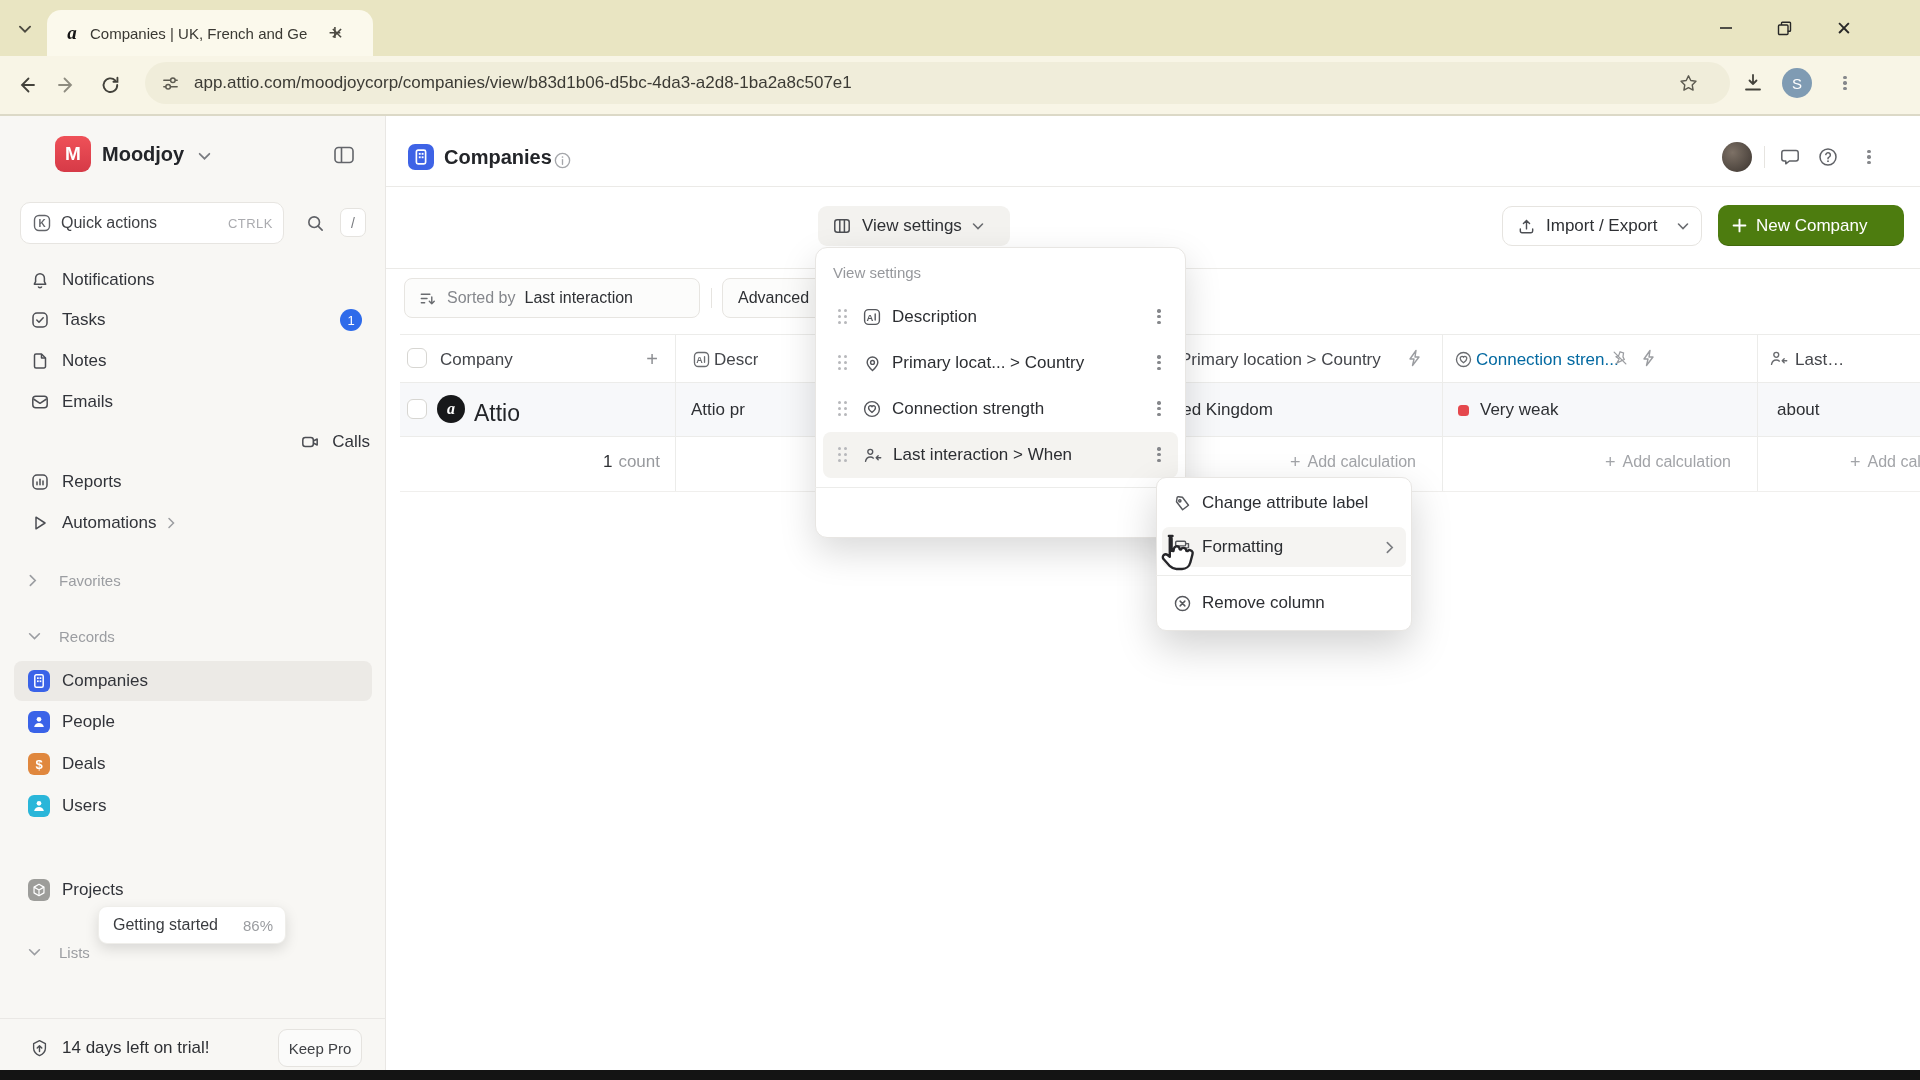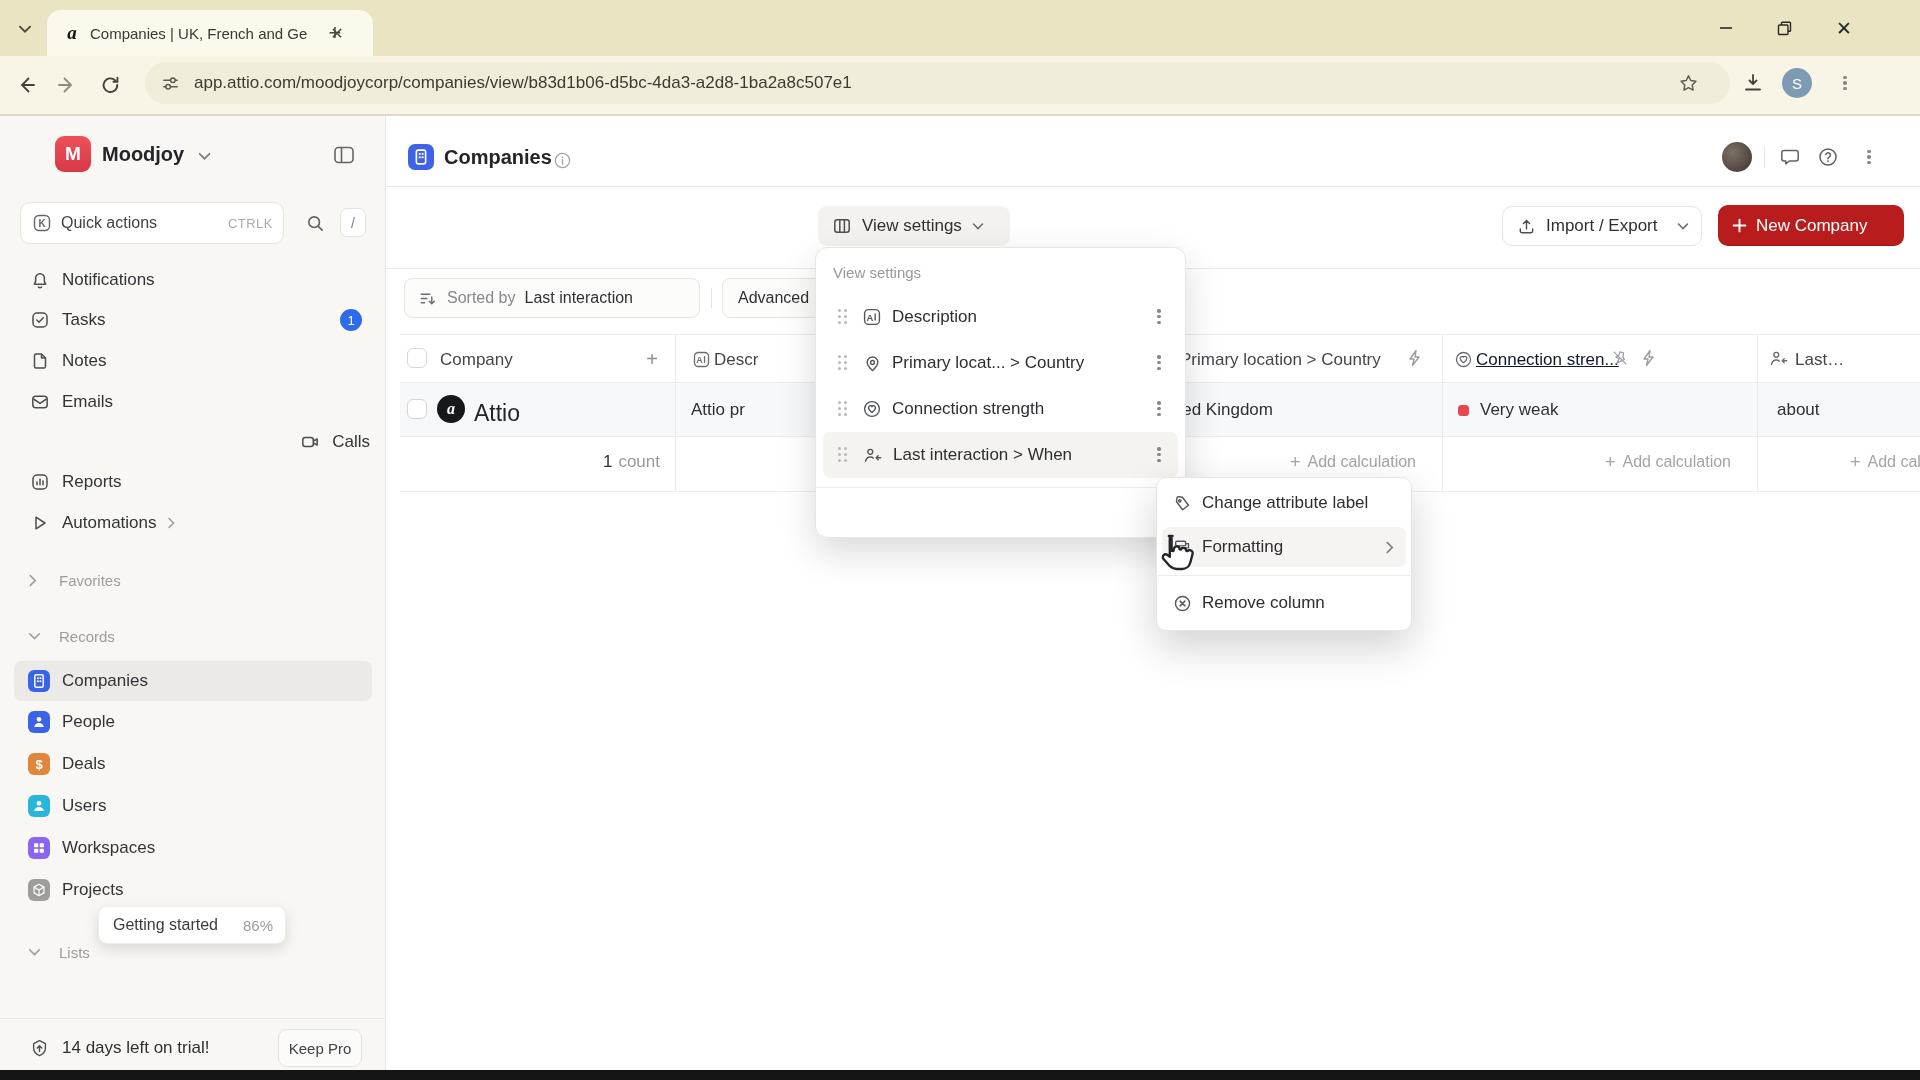--- a/index.html
+++ b/index.html
@@ -385,7 +385,7 @@
       </span>
   </div>
 
-  <div class="a r" style="left:1718px;top:205px;width:186px;height:41px;background:#b91c1c;border-radius:10px;box-shadow:inset 0 -1px 0 rgba(0,0,0,.15);">
+  <div class="a r" style="left:1718px;top:205px;width:186px;height:41px;background:#4d7c0f;border-radius:10px;box-shadow:inset 0 -1px 0 rgba(0,0,0,.15);">
     <span class="ic" style="margin-left:14px;width:15px;height:15px;">
         <svg width="15" height="15" viewBox="0 0 14 14">
           <path d="M7 1.5v11M1.5 7h11" stroke="#fff" stroke-width="1.8" stroke-linecap="round"></path>

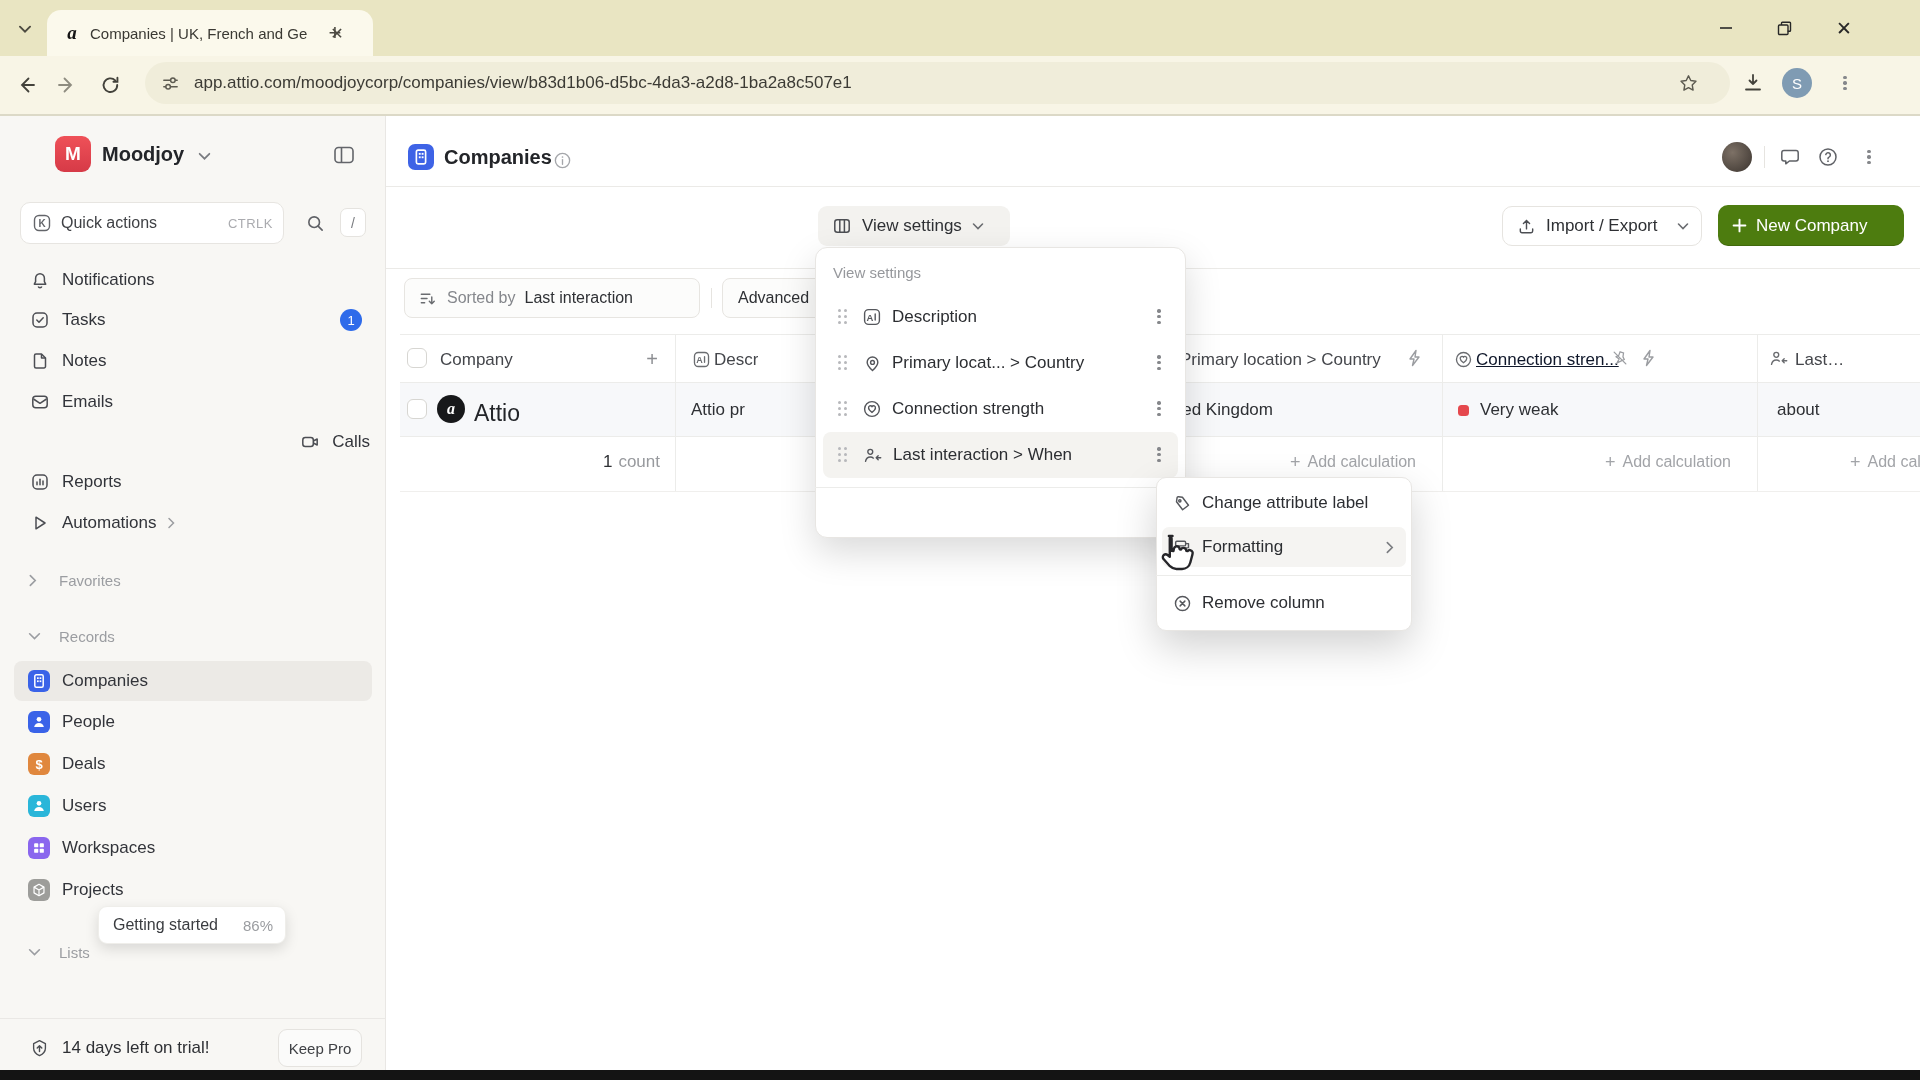--- a/index.html
+++ b/index.html
@@ -445,7 +445,7 @@
         <path d="M10 13.4c-2.1-1.5-3.4-2.8-3.4-4.3A1.9 1.9 0 0 1 10 7.6a1.9 1.9 0 0 1 3.4 1.5c0 1.5-1.3 2.8-3.4 4.3z"></path>
       </svg>
     </div>
-  <div class="a" style="left:1476px;top:350px;font-size:17px;font-weight:500;color:#0f172a;text-decoration:underline;">Connection stren...</div>
+  <div class="a" style="left:1476px;top:350px;font-size:17px;font-weight:500;color:#0369a1;">Connection stren...</div>
   <div class="a ic" style="left:1610px;top:348px;width:20px;height:20px;">
       <svg width="18" height="18" viewBox="0 0 20 20" fill="none" stroke="#9b9da1" stroke-width="1.4" stroke-linecap="round">
         <path d="M8 3.5h4l.7 4.2 2.3 2.3-6.5 6.5.9-5.2-3.9-1.3 2.3-2.3z" transform="rotate(18 10 10)"></path>

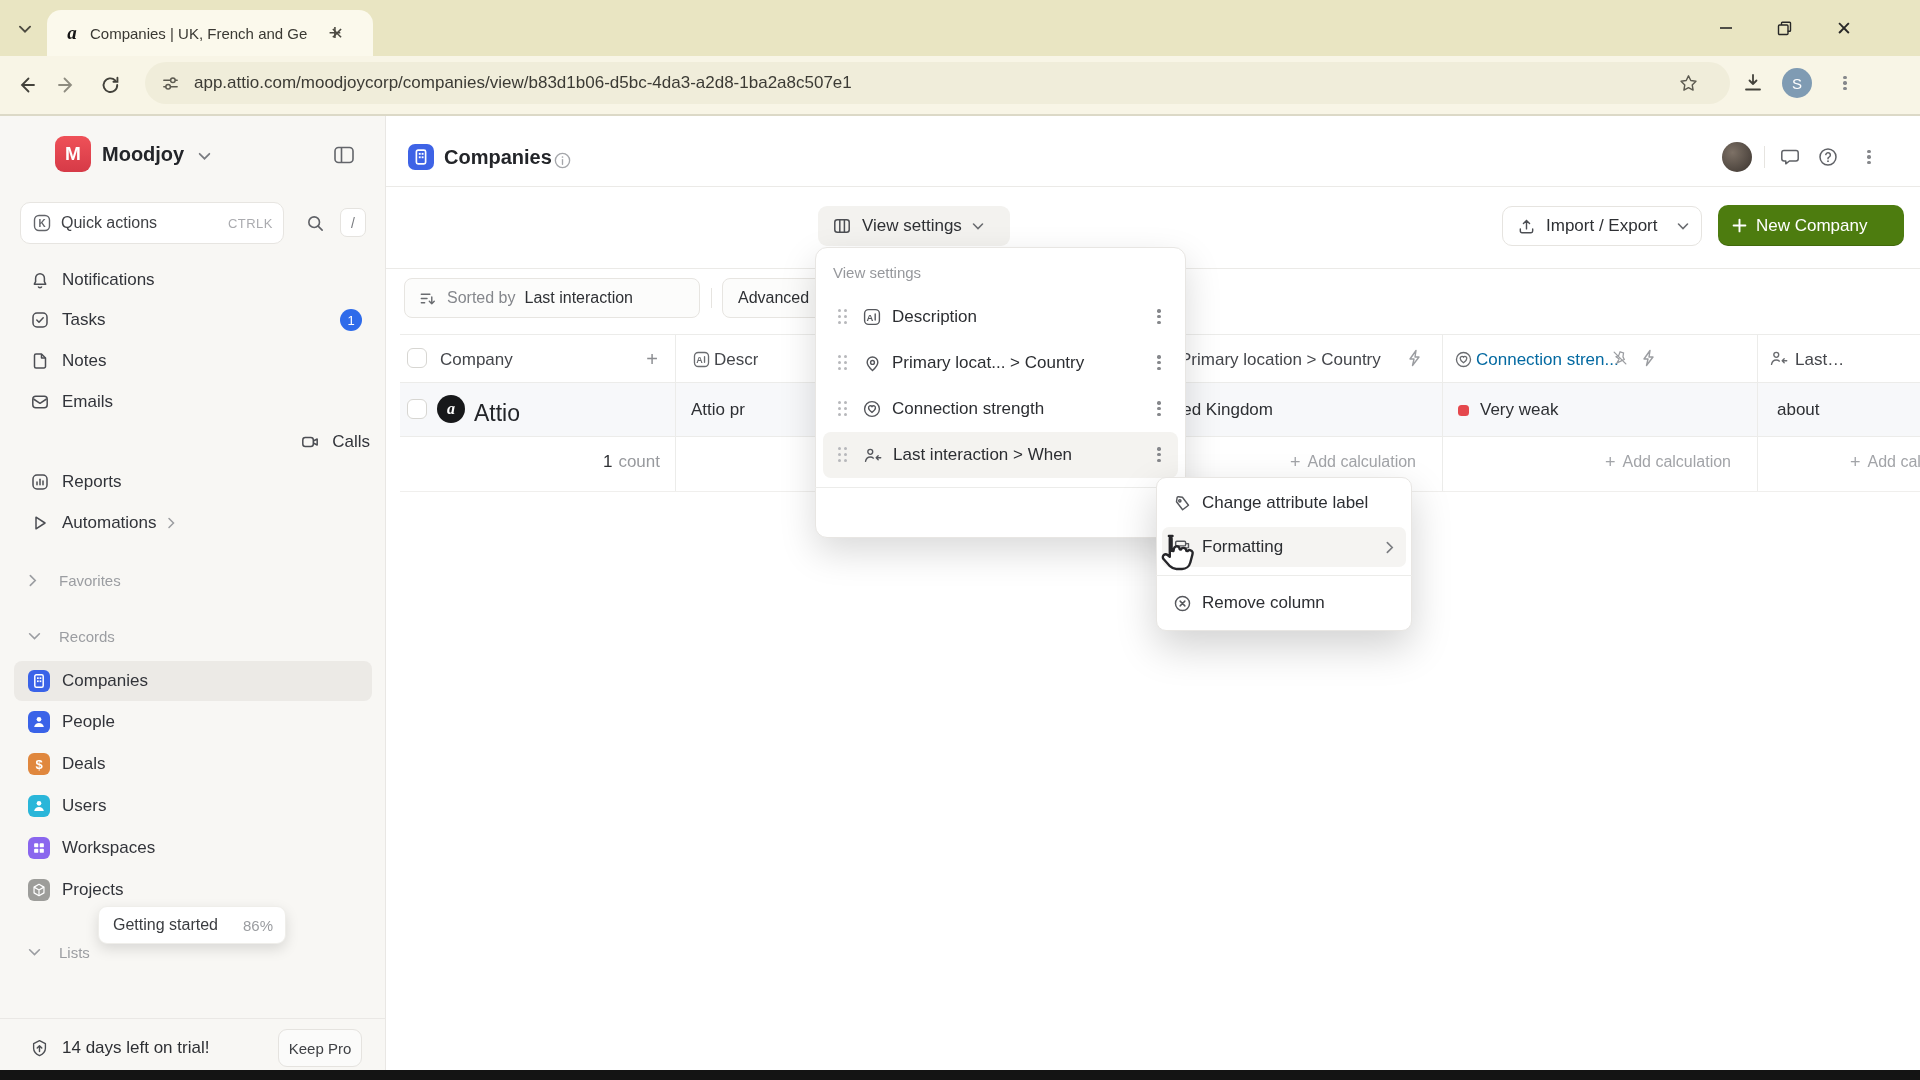--- a/index.html
+++ b/index.html
@@ -261,17 +261,6 @@
       </span>
     <span class="navlabel" style="margin-left:12px;">Users</span>
   </div>
-  <div class="a r" style="left:14px;top:828px;width:358px;height:40px;">
-    <span class="sq" style="margin-left:14px;width:22px;height:22px;background:#8a66ee;">
-        <svg width="18" height="18" viewBox="0 0 20 20" fill="#fff">
-          <rect x="4.6" y="4.6" width="4.6" height="4.6" rx="1"></rect>
-          <rect x="10.8" y="4.6" width="4.6" height="4.6" rx="1"></rect>
-          <rect x="4.6" y="10.8" width="4.6" height="4.6" rx="1"></rect>
-          <rect x="10.8" y="10.8" width="4.6" height="4.6" rx="1"></rect>
-        </svg>
-      </span>
-    <span class="navlabel" style="margin-left:12px;">Workspaces</span>
-  </div>
   <div class="a r" style="left:14px;top:870px;width:358px;height:40px;">
     <span class="sq" style="margin-left:14px;width:22px;height:22px;background:#9d9d9a;">
         <svg width="16" height="16" viewBox="0 0 20 20" fill="none" stroke="#fff" stroke-width="1.5" stroke-linejoin="round">

